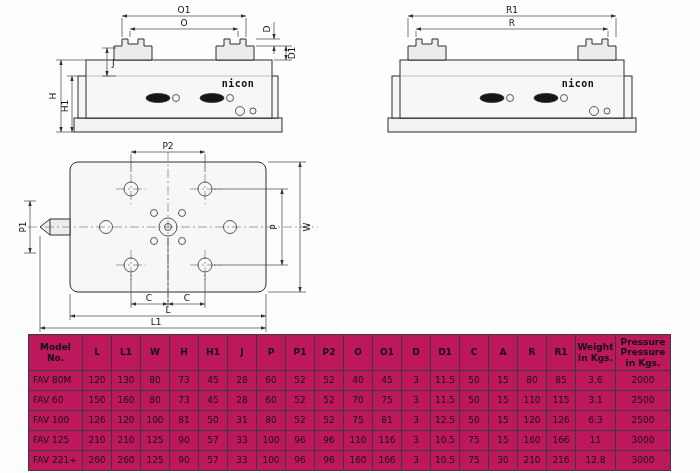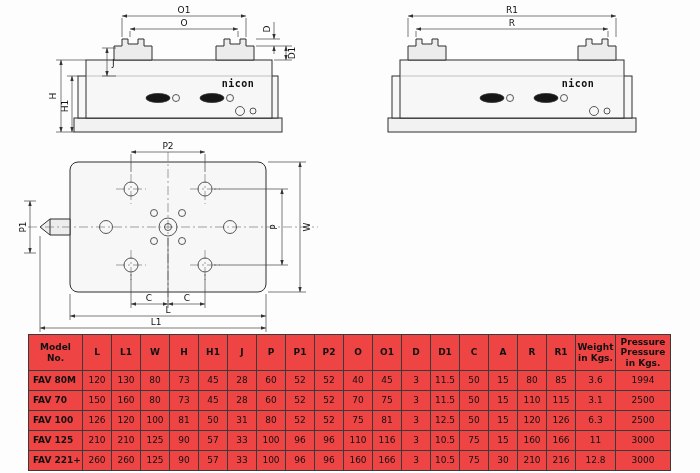--- a/index.html
+++ b/index.html
@@ -24,7 +24,7 @@
 
   .dim-table {
     border-collapse: collapse; table-layout: fixed; width: 642px;
-    font-size: 9px; color: #111; background: #ef4444;
+    font-size: 9px; color: #111; background: #be185d;
   }
   .dim-table th, .dim-table td {
     border: 1px solid #3a3a3a; text-align: center; vertical-align: middle;

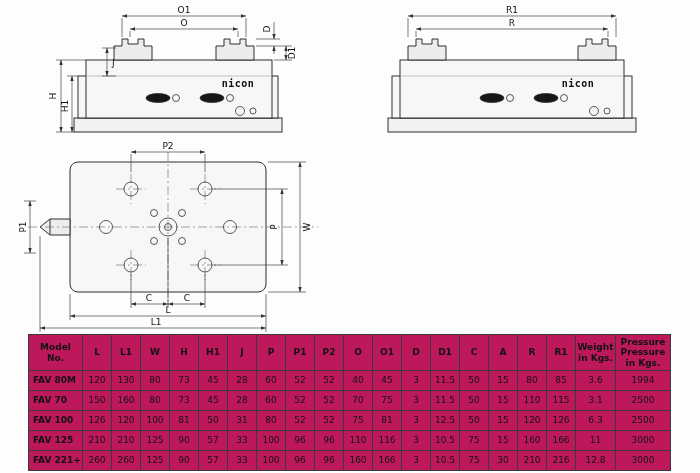--- a/index.html
+++ b/index.html
@@ -32,7 +32,7 @@
   }
   .dim-table th { font-weight: bold; }
   .dim-table tbody td { height: 20px; }
-  .dim-table td.model { font-weight: bold; text-align: left; padding-left: 4px; white-space: nowrap; }
+  .dim-table td.model { font-weight: normal; text-align: left; padding-left: 4px; white-space: nowrap; }
 </style>
 </head>
 <body>

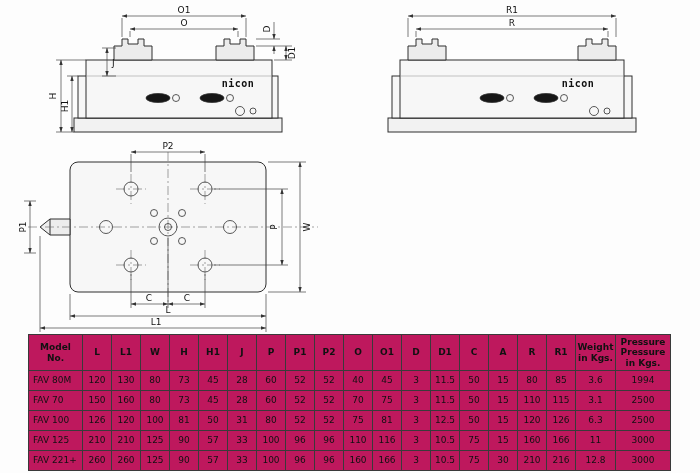--- a/index.html
+++ b/index.html
@@ -298,7 +298,7 @@
           <td>80</td>
           <td>85</td>
           <td>3.6</td>
-          <td>1994</td>
+          <td>2000</td>
         </tr>
         <tr>
           <td class="model">FAV 70</td>

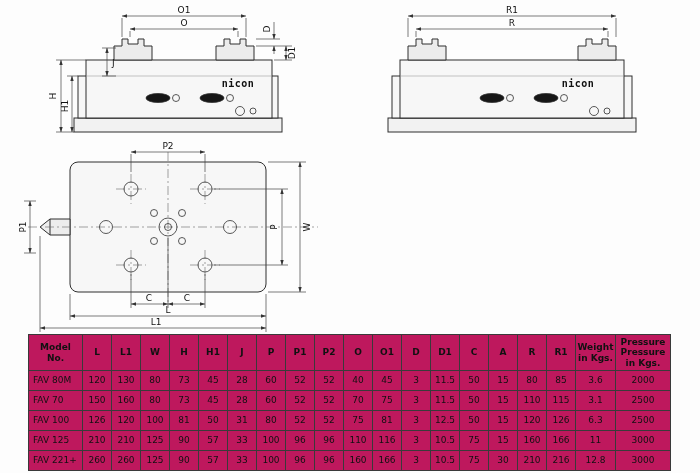--- a/index.html
+++ b/index.html
@@ -301,7 +301,7 @@
           <td>2000</td>
         </tr>
         <tr>
-          <td class="model">FAV 70</td>
+          <td class="model">FAV 60</td>
           <td>150</td>
           <td>160</td>
           <td>80</td>

